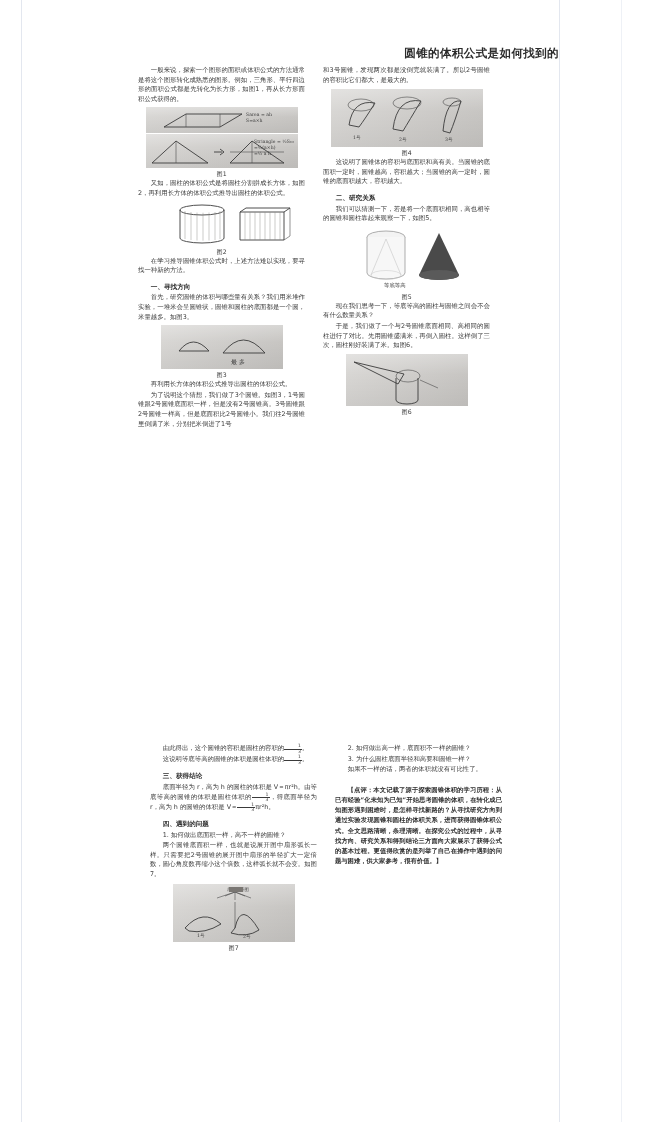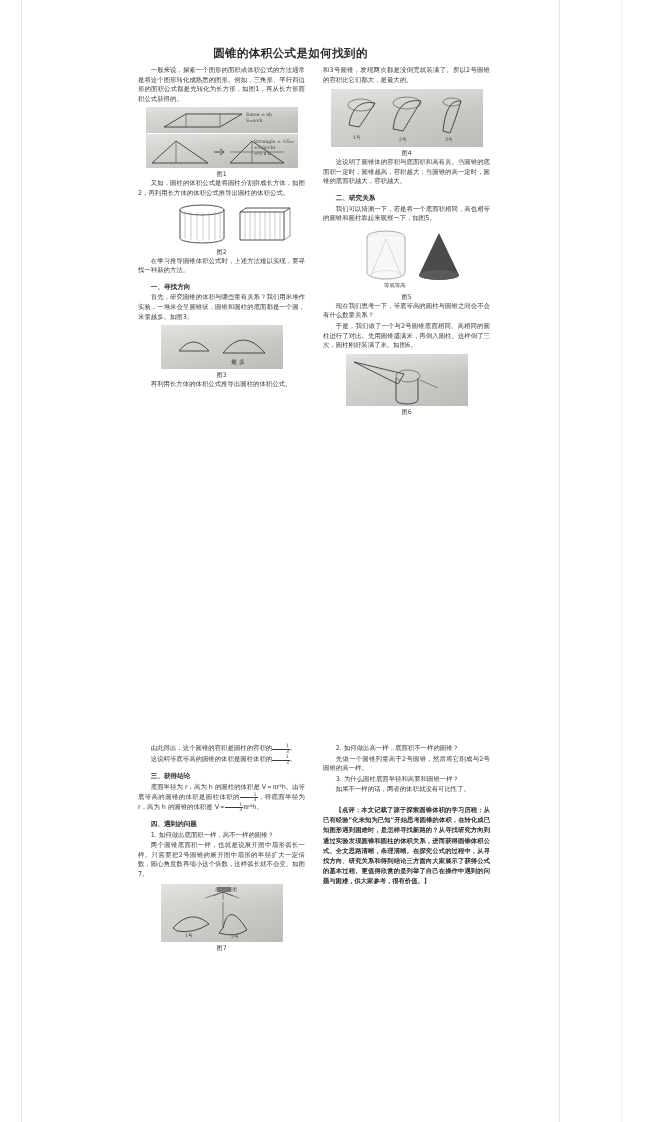--- a/index.html
+++ b/index.html
@@ -43,7 +43,7 @@
   .sheet.two { top: 636px; height: 486px; }
 
   .doc-title {
-    text-align: center;
+    text-align: right;
     font-size: 11.5px;
     font-weight: bold;
     color: #2b2b2b;

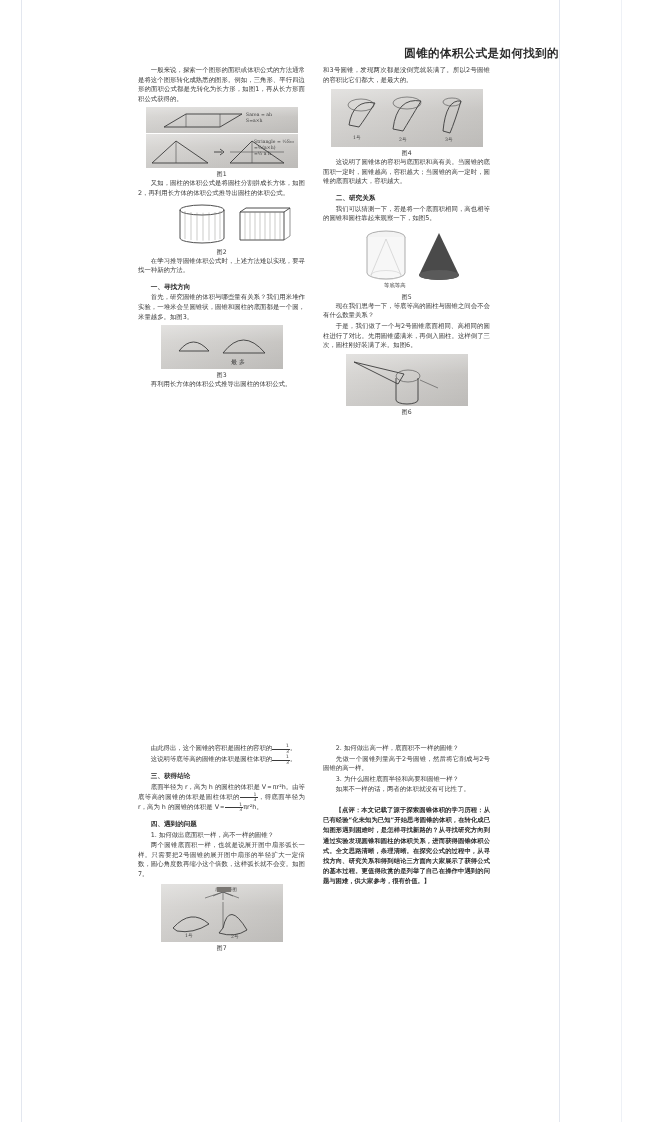--- a/index.html
+++ b/index.html
@@ -220,6 +220,7 @@
 
       <p class="body">再利用长方体的体积公式推导出圆柱的体积公式。</p>
 
+      <p class="body">为了说明这个猜想，我们做了3个圆锥。如图3，1号圆锥跟2号圆锥底面积一样，但是没有2号圆锥高。3号圆锥跟2号圆锥一样高，但是底面积比2号圆锥小。我们往2号圆锥里倒满了米，分别把米倒进了1号</p>
     </div>
 
     <div class="col">

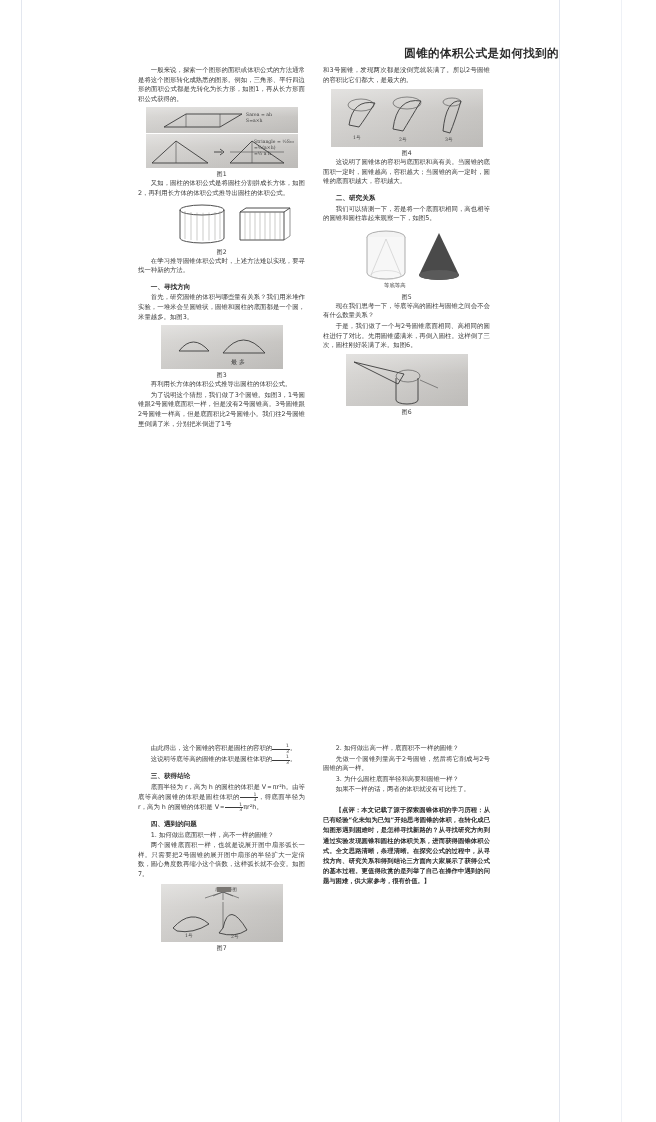--- a/index.html
+++ b/index.html
@@ -58,7 +58,7 @@
     gap: 18px;
   }
   .cols.p1 { left: 138px; top: 66px; width: 352px; }
-  .cols.p2 { left: 138px; top: 744px; width: 352px; }
+  .cols.p2 { left: 150px; top: 744px; width: 352px; }
 
   .col {
     width: 167px;

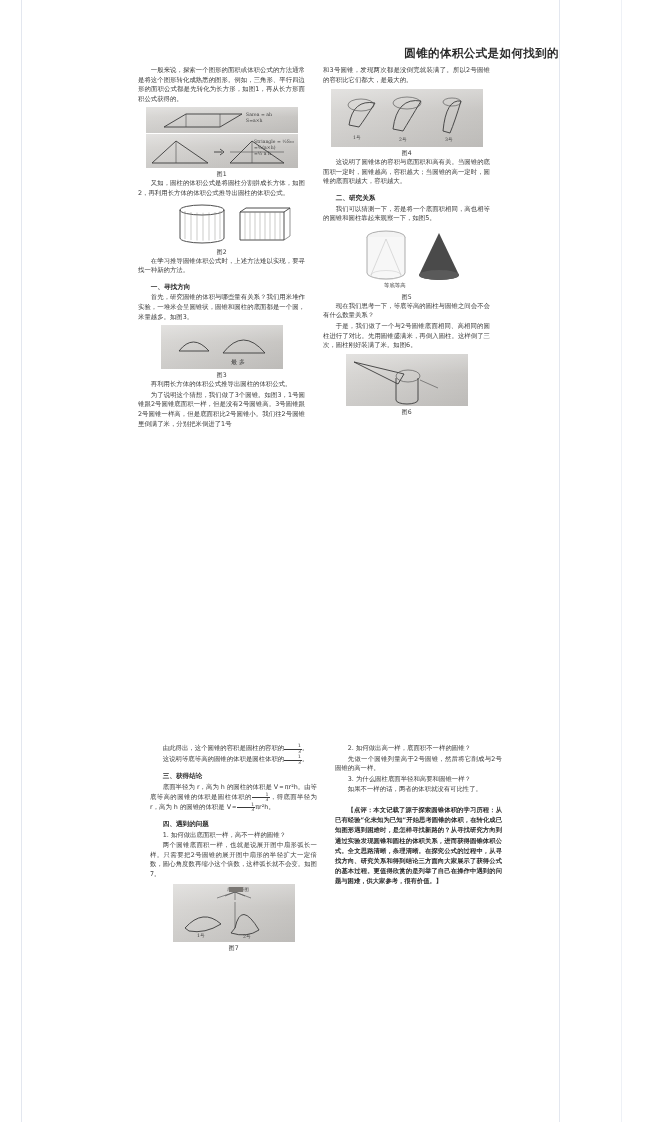--- a/index.html
+++ b/index.html
@@ -330,7 +330,6 @@
 
       <p class="body">2. 如何做出高一样，底面积不一样的圆锥？</p>
 
-      <p class="body">先做一个圆锥列量高于2号圆锥，然后将它削成与2号圆锥的高一样。</p>
 
       <p class="body">3. 为什么圆柱底面半径和高要和圆锥一样？</p>
 

